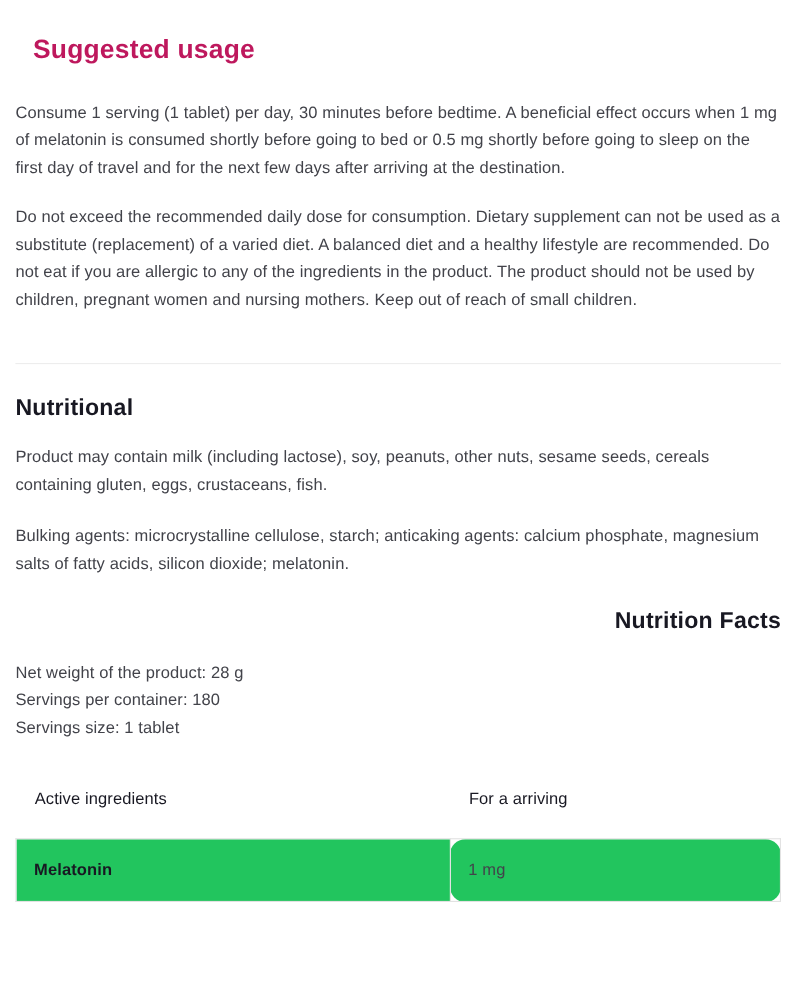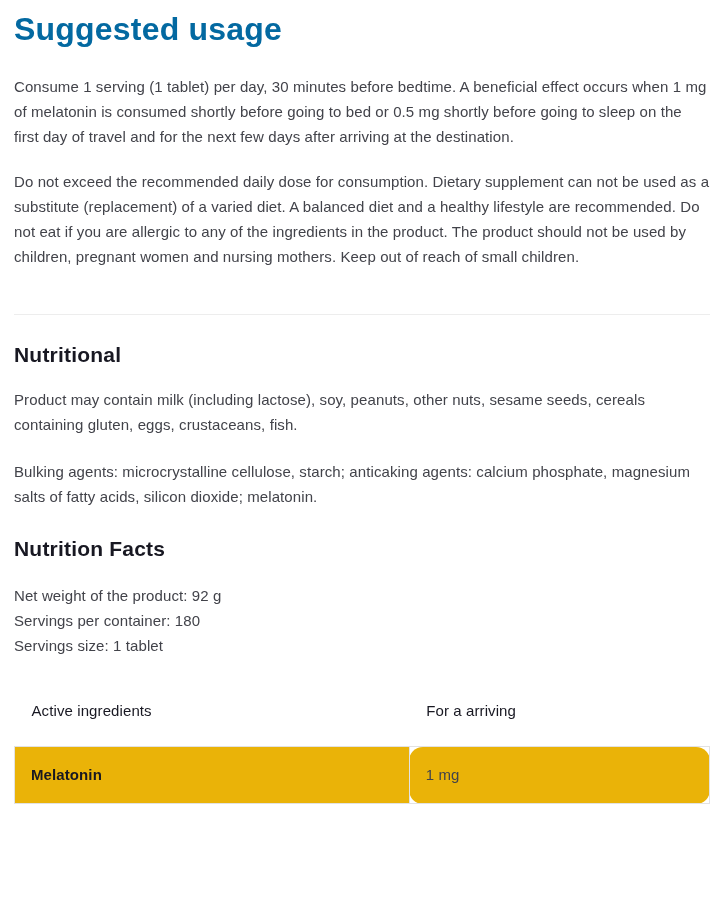--- a/index.html
+++ b/index.html
@@ -18,12 +18,12 @@
     padding: 0 14px 18px 14px;
   }
   h2.section-title {
-    font-size: 32px;
+    font-size: 24px;
     line-height: 29px;
     font-weight: 700;
-    color: #0369a1;
+    color: #be185d;
     letter-spacing: 0.2px;
-    margin: 0;
+    margin: 16px;
   }
   h2.section-title.first {
     padding-top: 15px;

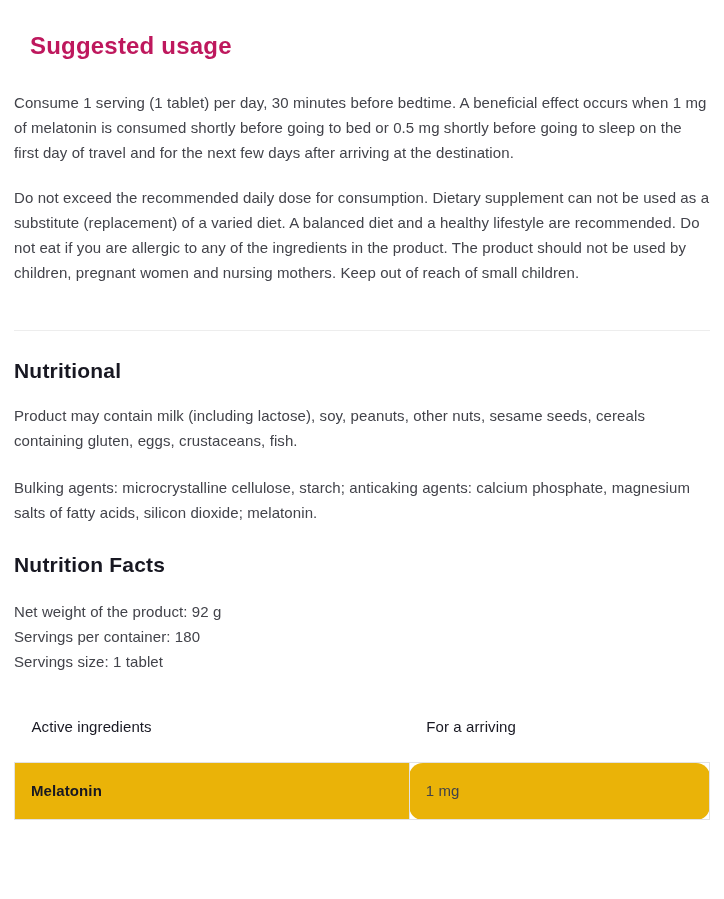--- a/index.html
+++ b/index.html
@@ -42,6 +42,7 @@
     margin: 27px 0 0 0;
   }
   h3.sub-title.facts-title {
+    text-align: right;
   }
   p.body-text {
     font-size: 15px;

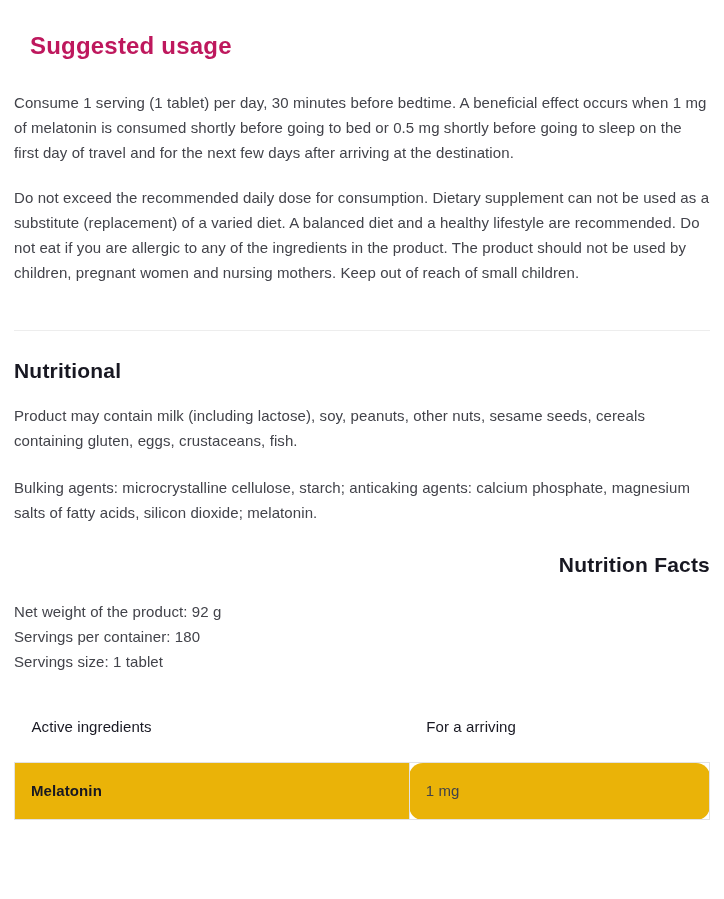--- a/index.html
+++ b/index.html
@@ -121,7 +121,7 @@
     <h3 class="sub-title facts-title">Nutrition Facts</h3>
 
     <div class="facts-block">
-      <p class="fact-line">Net weight of the product: 92 g</p>
+      <p class="fact-line">Net weight of the product: 28 g</p>
       <p class="fact-line">Servings per container: 180</p>
       <p class="fact-line">Servings size: 1 tablet</p>
     </div>

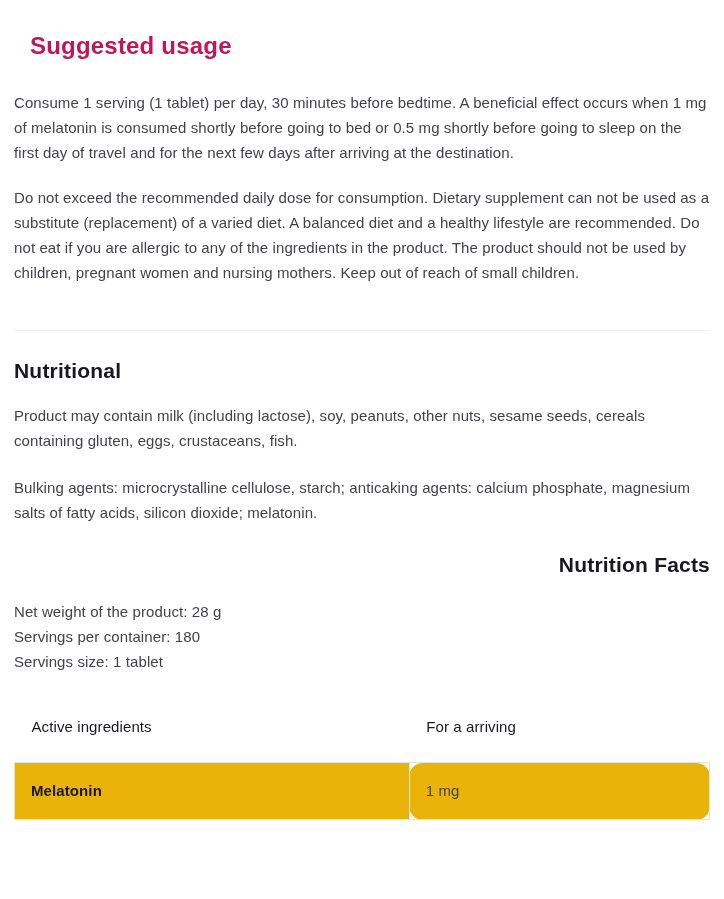--- a/index.html
+++ b/index.html
@@ -88,7 +88,7 @@
     line-height: 20px;
     letter-spacing: 0.1px;
     padding: 18px 16px;
-    background: #eab308;
+    background: #22c55e;
   }
   td.cell-ingredient {
     font-weight: 700;

